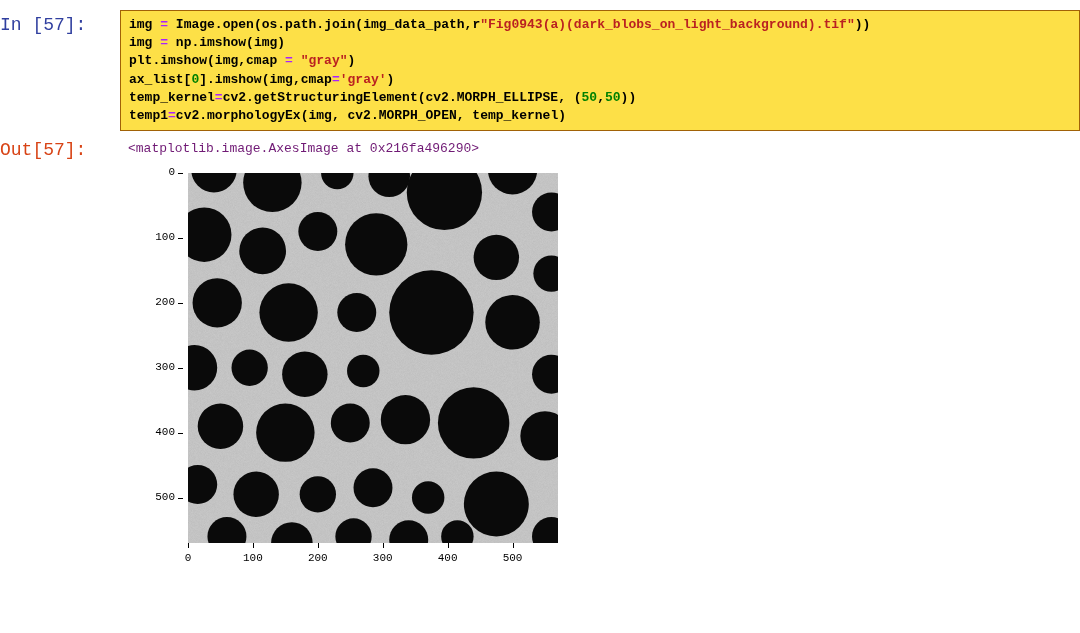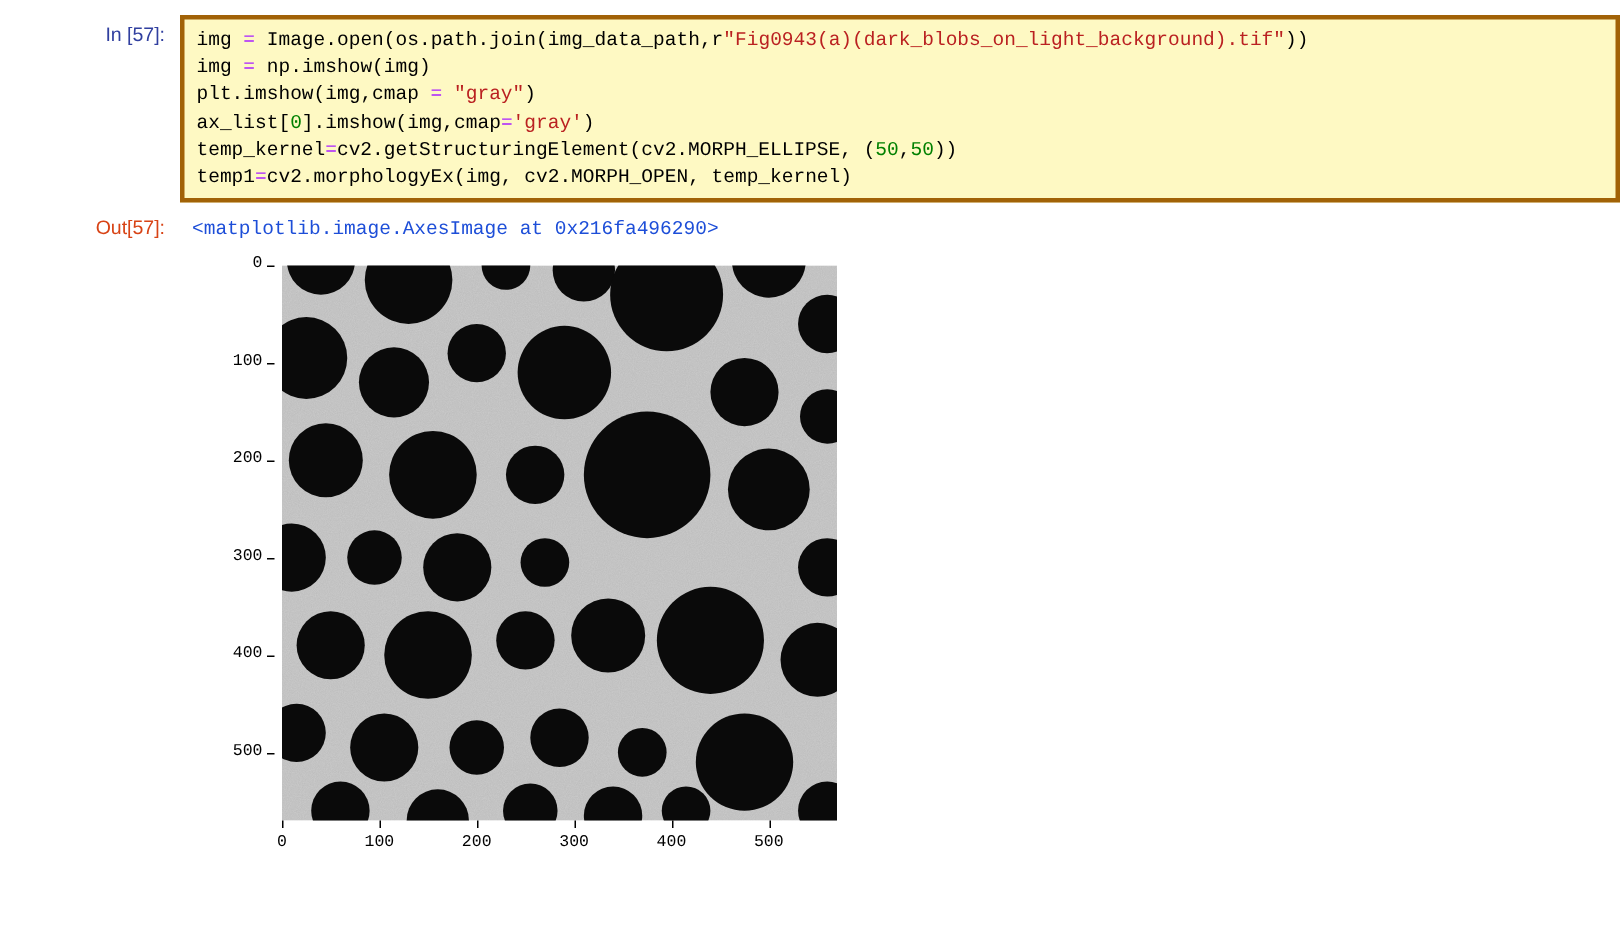--- a/index.html
+++ b/index.html
@@ -21,11 +21,11 @@
     .prompt {
       width: 120px;
       min-width: 120px;
-      text-align: right;
+      text-align: left;
       padding-right: 10px;
       padding-top: 5px;
-      font-family: Liberation Sans, sans-serif;
-      font-size: 13px;
+      font-family: Liberation Mono, monospace;
+      font-size: 18px;
     }
     .prompt-in { color: #303F9F; }
     .prompt-out { color: #D84315; }

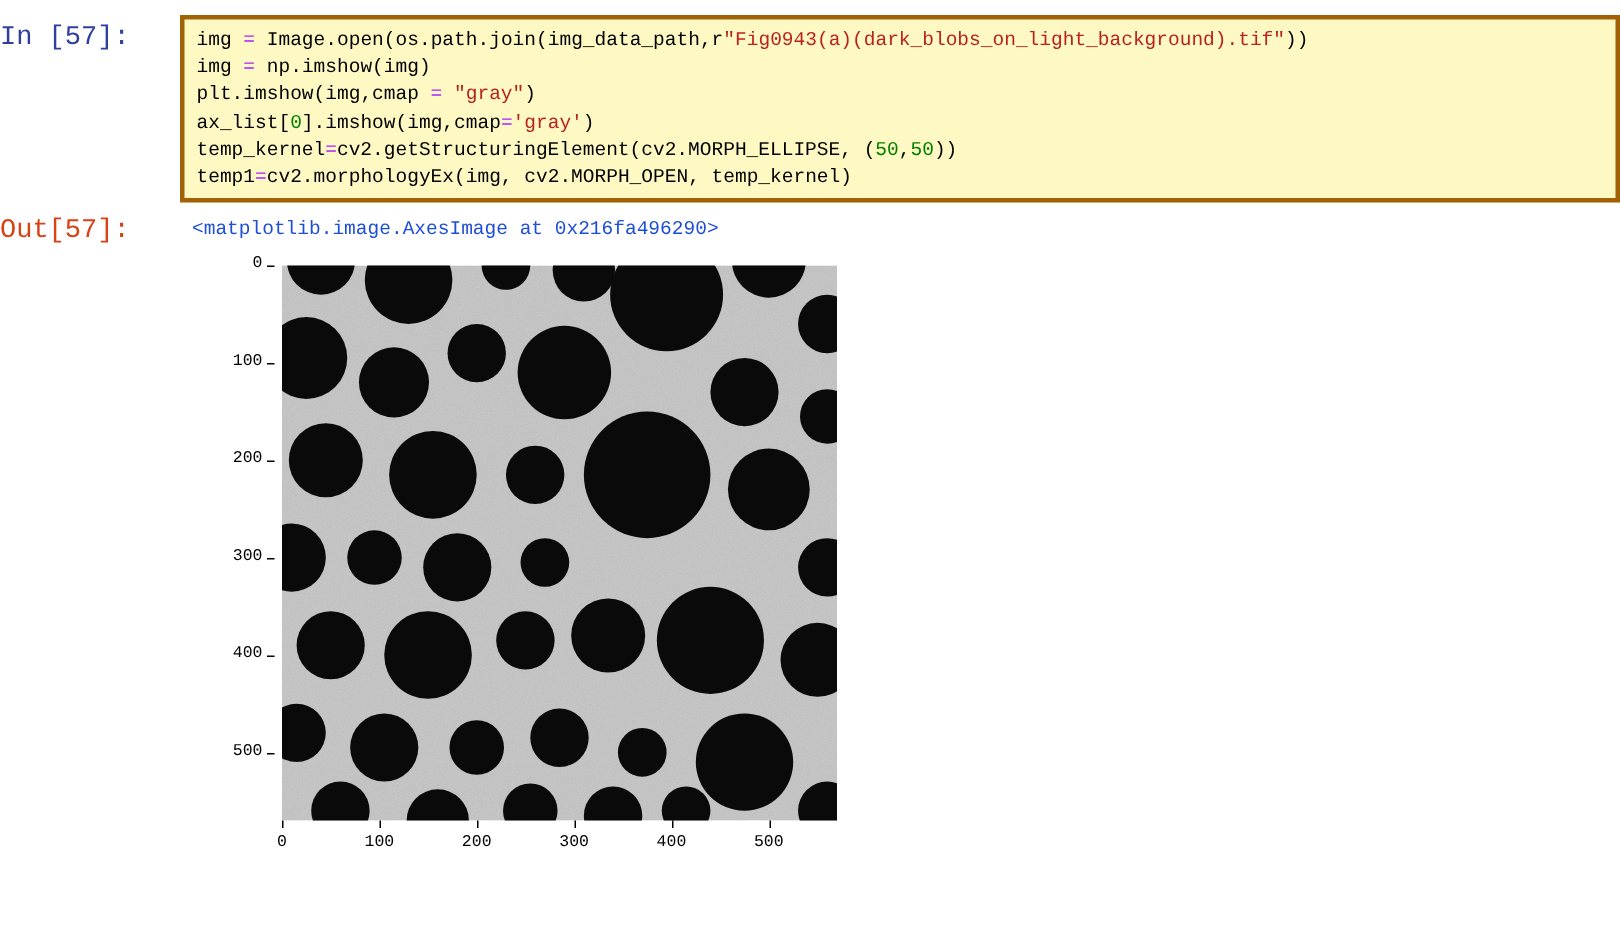--- a/index.html
+++ b/index.html
@@ -31,11 +31,12 @@
     .prompt-out { color: #D84315; }
     .input-area {
       flex: 1;
-      border: 3px solid #a16207;
-      background: #fef9c3;
+      border: 1px solid #a16207;
+      background: #fde047;
       padding: 5px 8px;
       line-height: 1.4;
       overflow-x: auto;
+      font-weight: bold;
     }
     .output-area {
       flex: 1;

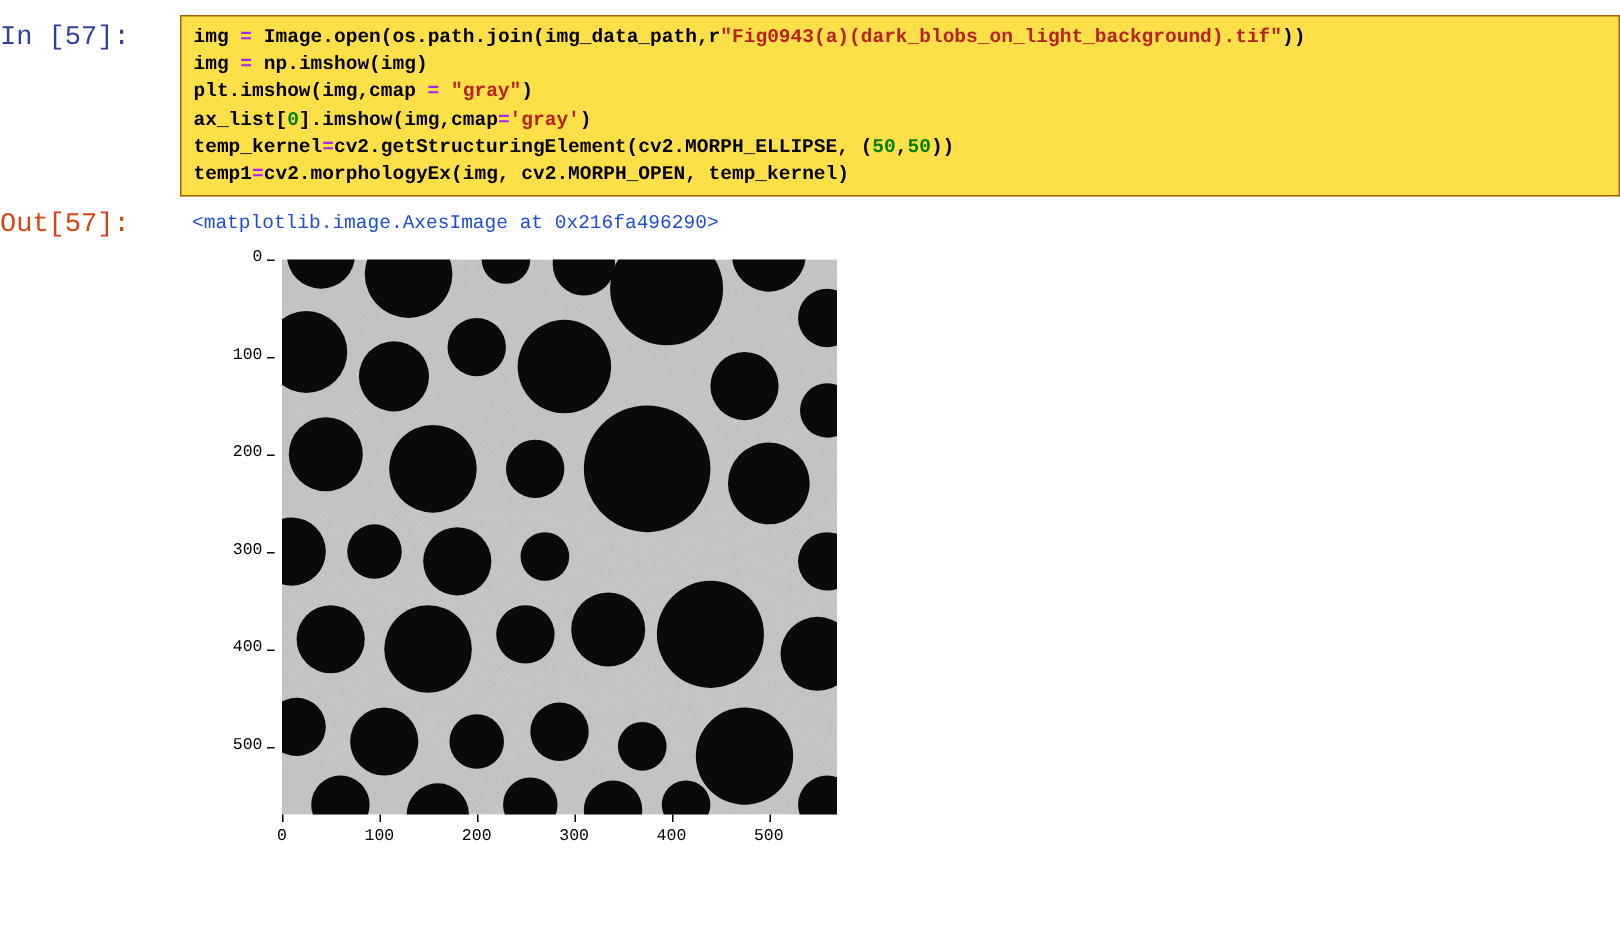--- a/index.html
+++ b/index.html
@@ -51,7 +51,7 @@
     .tok-str { color: #BA2121; }
     .tok-num { color: #008000; }
     .output-repr {
-      color: #1d4ed8;
+      color: #701a75;
     }
     .plot-container {
       margin-top: 10px;

